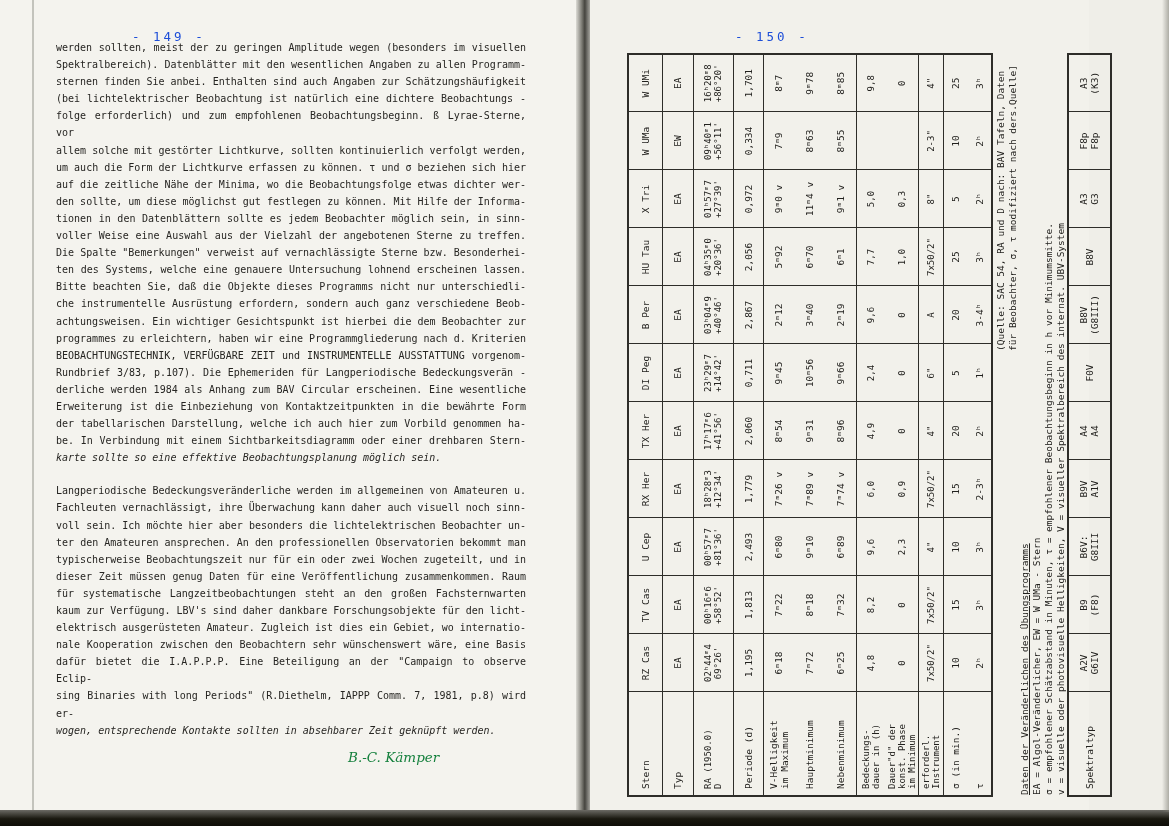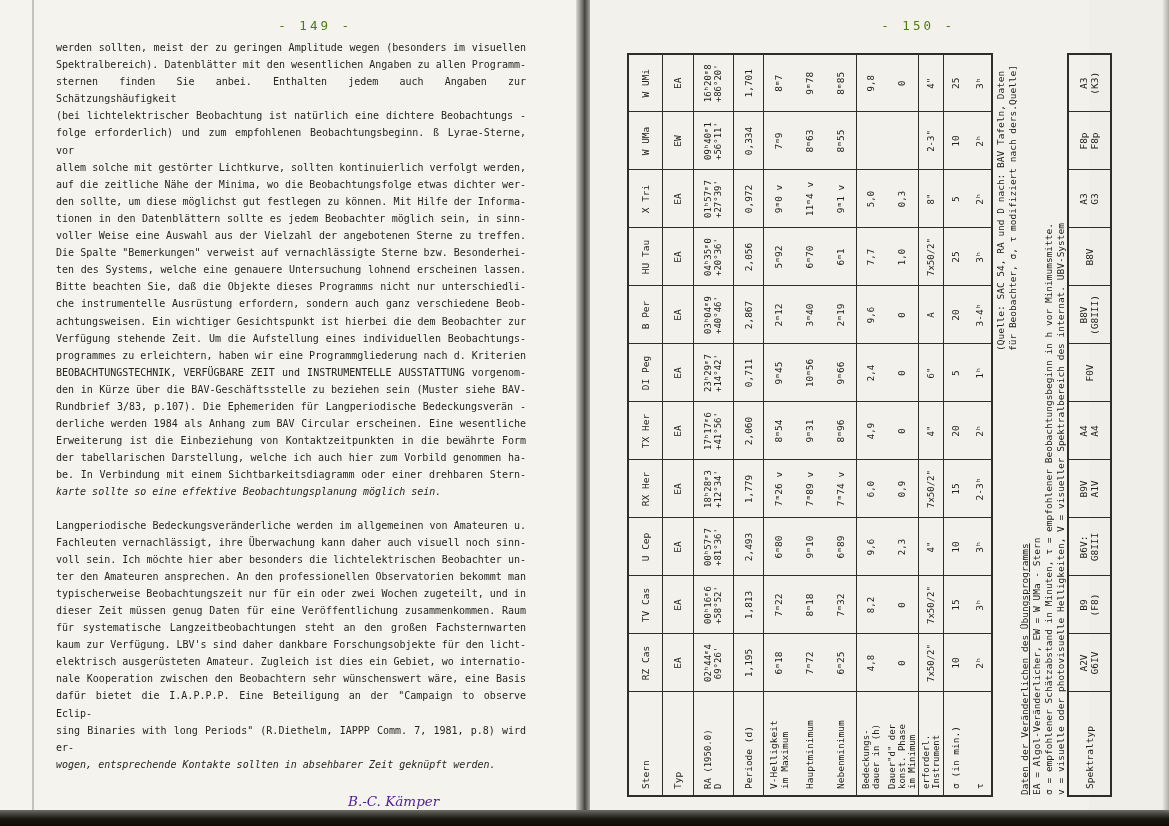--- a/index.html
+++ b/index.html
@@ -19,8 +19,8 @@
                 background:linear-gradient(90deg,rgba(160,159,150,0) 0%,rgba(120,119,110,.55) 100%); }
 
   
-  .pg-num { position:absolute; top:18px; width:220px; text-align:right;
-            font-size:12.5px; letter-spacing:3px; color:#4d7c0f; }
+  .pg-num { position:absolute; top:29px; width:220px; text-align:left;
+            font-size:12.5px; letter-spacing:3px; color:#1d4ed8; }
   .pg-num-l { left:132px; }
   .pg-num-r { left:145px; }
 

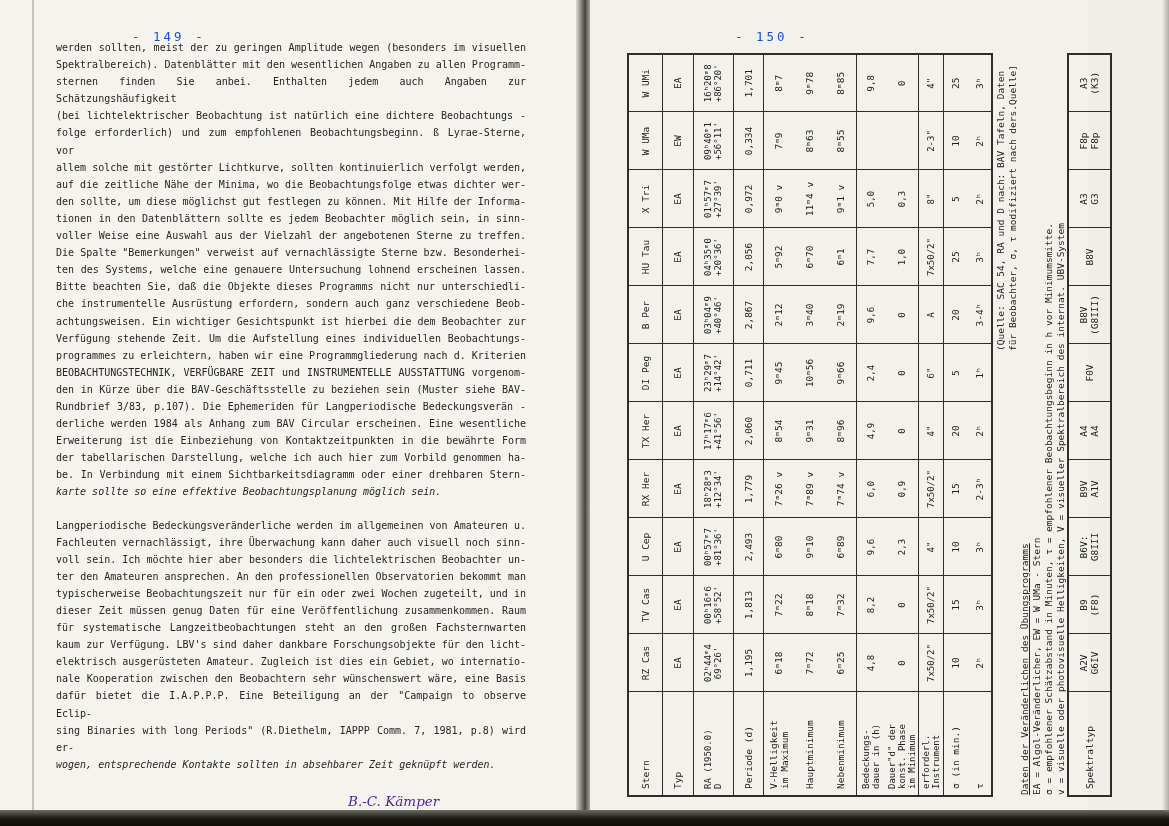--- a/index.html
+++ b/index.html
@@ -80,7 +80,7 @@
       <div class="para">
           <div class="tline">werden sollten, meist der zu geringen Amplitude wegen (besonders im visuellen</div>
           <div class="tline">Spektralbereich). Datenblätter mit den wesentlichen Angaben zu allen Programm-</div>
-          <div class="tline">sternen finden Sie anbei. Enthalten jedem auch Angaben zur Schätzungshäufigkeit</div>
+          <div class="tline">sternen finden Sie anbei. Enthalten sind auch Angaben zur Schätzungshäufigkeit</div>
           <div class="tline">(bei lichtelektrischer Beobachtung ist natürlich eine dichtere Beobachtungs -</div>
           <div class="tline">folge erforderlich) und zum empfohlenen Beobachtungsbeginn. ß Lyrae-Sterne, vor</div>
           <div class="tline">allem solche mit gestörter Lichtkurve, sollten kontinuierlich verfolgt werden,</div>

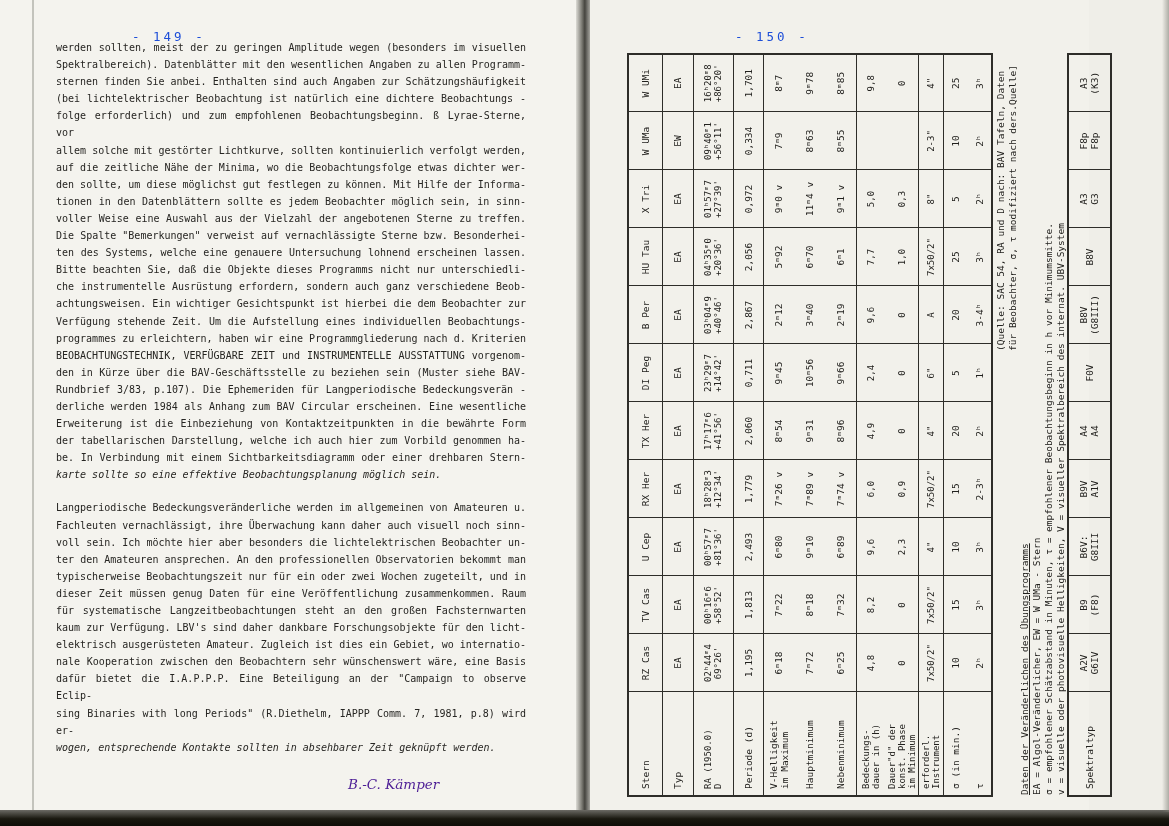--- a/index.html
+++ b/index.html
@@ -84,6 +84,7 @@
           <div class="tline">(bei lichtelektrischer Beobachtung ist natürlich eine dichtere Beobachtungs -</div>
           <div class="tline">folge erforderlich) und zum empfohlenen Beobachtungsbeginn. ß Lyrae-Sterne, vor</div>
           <div class="tline">allem solche mit gestörter Lichtkurve, sollten kontinuierlich verfolgt werden,</div>
+          <div class="tline">um auch die Form der Lichtkurve erfassen zu können. τ und σ beziehen sich hier</div>
           <div class="tline">auf die zeitliche Nähe der Minima, wo die Beobachtungsfolge etwas dichter wer-</div>
           <div class="tline">den sollte, um diese möglichst gut festlegen zu können. Mit Hilfe der Informa-</div>
           <div class="tline">tionen in den Datenblättern sollte es jedem Beobachter möglich sein, in sinn-</div>

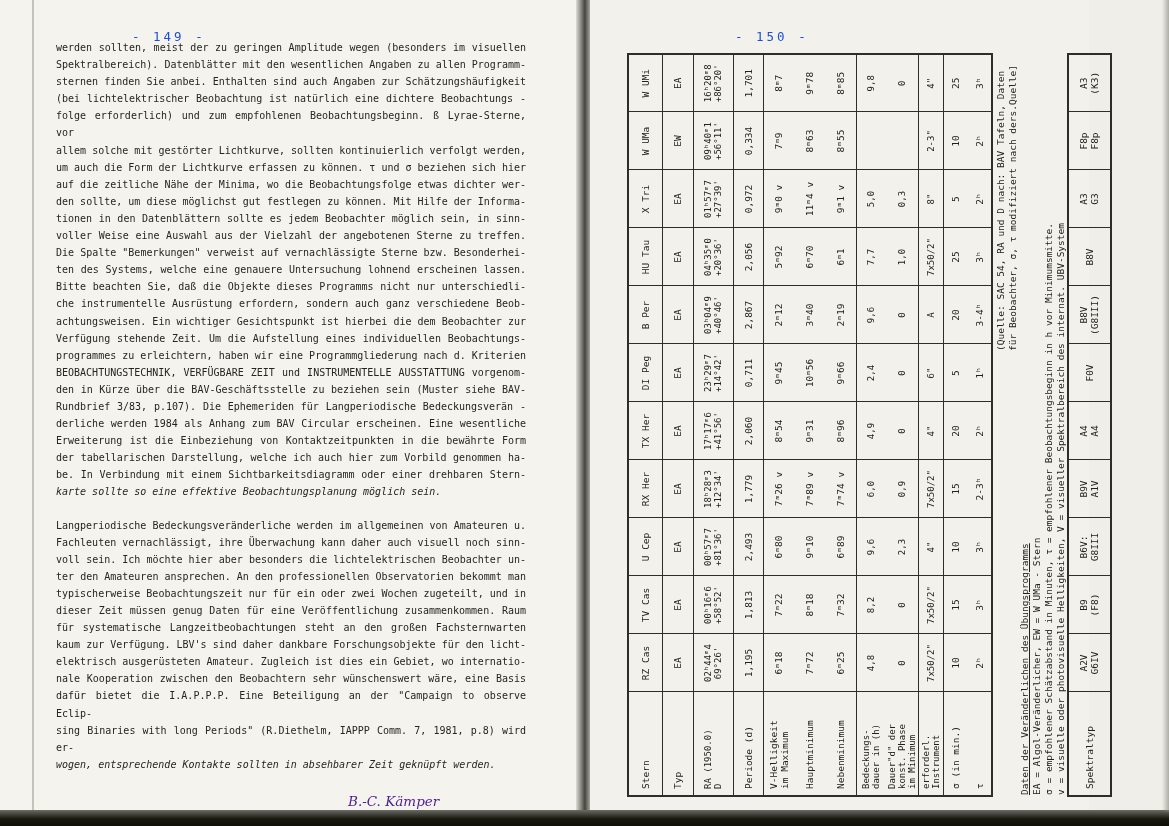--- a/index.html
+++ b/index.html
@@ -94,7 +94,6 @@
           <div class="tline">Bitte beachten Sie, daß die Objekte dieses Programms nicht nur unterschiedli-</div>
           <div class="tline">che instrumentelle Ausrüstung erfordern, sondern auch ganz verschiedene Beob-</div>
           <div class="tline">achtungsweisen. Ein wichtiger Gesichtspunkt ist hierbei die dem Beobachter zur</div>
-          <div class="tline">Verfügung stehende Zeit. Um die Aufstellung eines individuellen Beobachtungs-</div>
           <div class="tline">programmes zu erleichtern, haben wir eine Programmgliederung nach d. Kriterien</div>
           <div class="tline">BEOBACHTUNGSTECHNIK, VERFÜGBARE ZEIT und INSTRUMENTELLE AUSSTATTUNG vorgenom-</div>
           <div class="tline">den in Kürze über die BAV-Geschäftsstelle zu beziehen sein (Muster siehe BAV-</div>

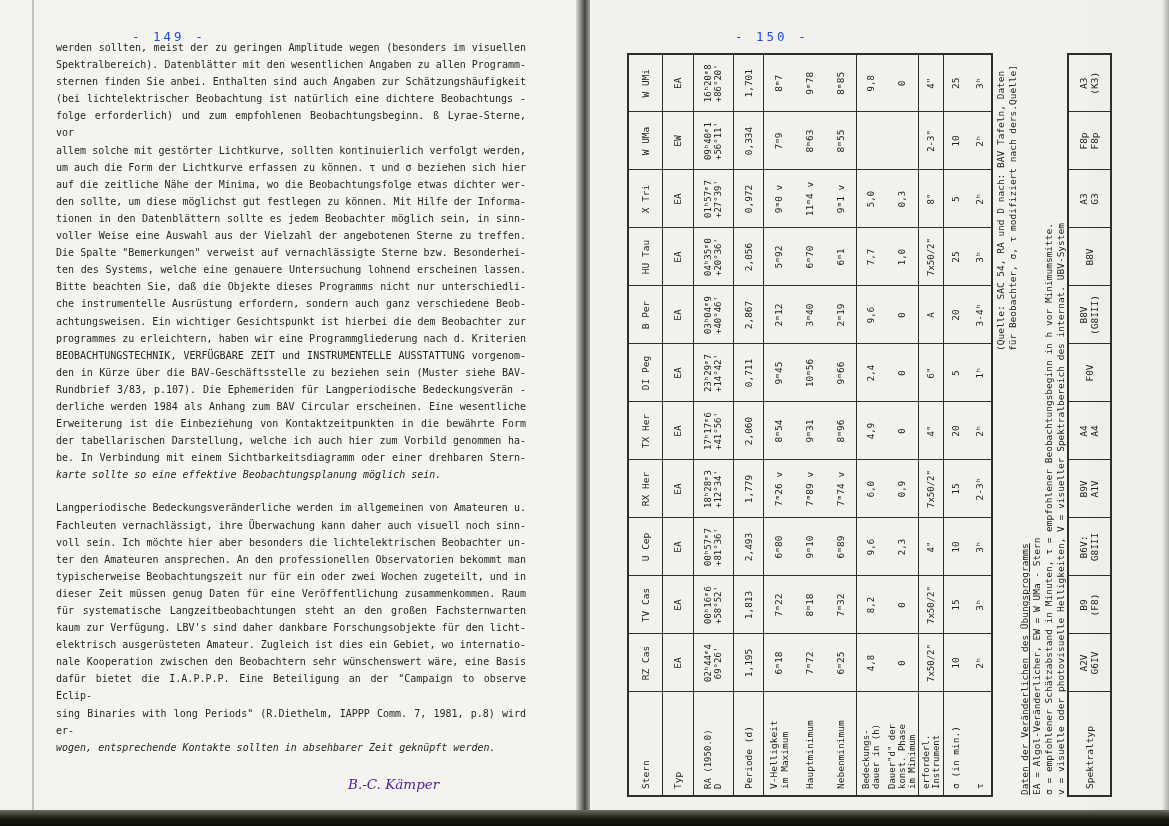--- a/index.html
+++ b/index.html
@@ -96,7 +96,6 @@
           <div class="tline">achtungsweisen. Ein wichtiger Gesichtspunkt ist hierbei die dem Beobachter zur</div>
           <div class="tline">programmes zu erleichtern, haben wir eine Programmgliederung nach d. Kriterien</div>
           <div class="tline">BEOBACHTUNGSTECHNIK, VERFÜGBARE ZEIT und INSTRUMENTELLE AUSSTATTUNG vorgenom-</div>
-          <div class="tline">den in Kürze über die BAV-Geschäftsstelle zu beziehen sein (Muster siehe BAV-</div>
           <div class="tline">Rundbrief 3/83, p.107). Die Ephemeriden für Langperiodische Bedeckungsverän -</div>
           <div class="tline">derliche werden 1984 als Anhang zum BAV Circular erscheinen. Eine wesentliche</div>
           <div class="tline">Erweiterung ist die Einbeziehung von Kontaktzeitpunkten in die bewährte Form</div>

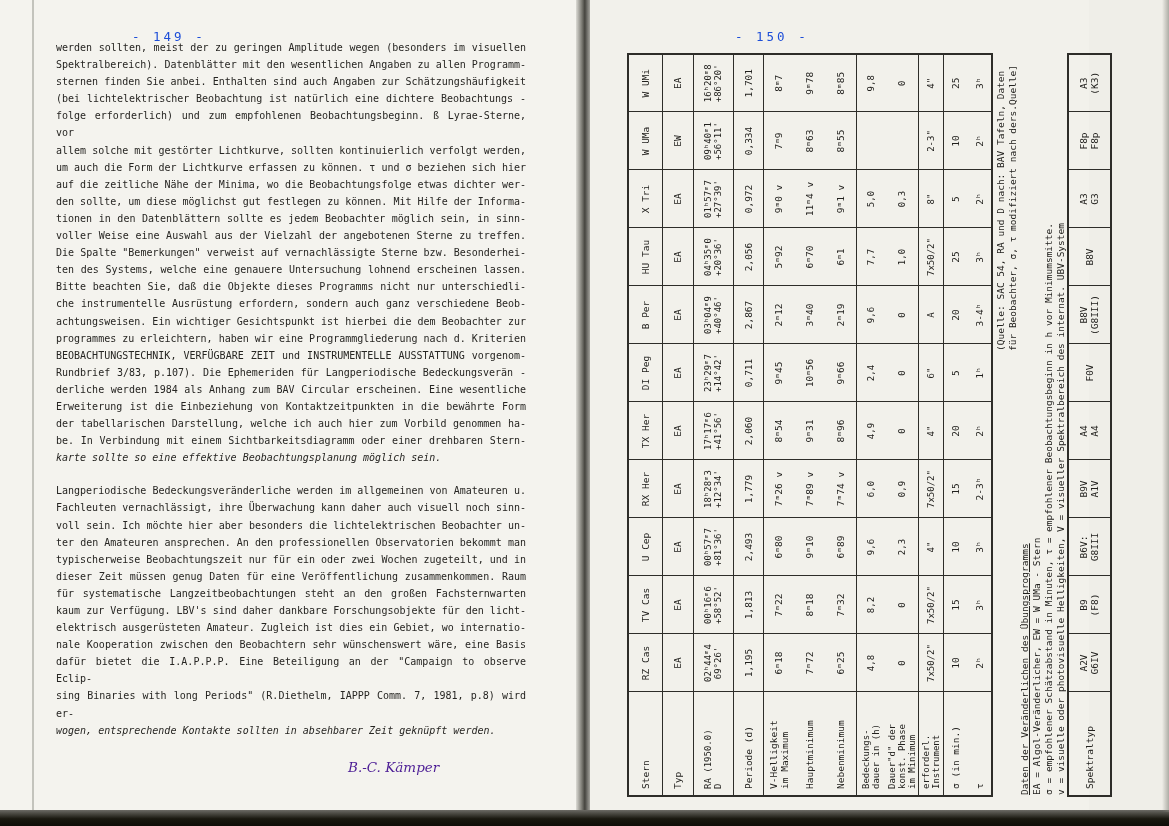--- a/index.html
+++ b/index.html
@@ -30,8 +30,8 @@
   .tline { line-height:17.1px; text-align:justify; text-align-last:justify; white-space:normal; }
   .tline-last { text-align-last:left;font-style:italic; }
   .para2 { margin-top:16px; }
-  .signature { margin-top:20px; margin-left:292px; font-family:"DejaVu Serif",serif;
-               font-style:italic; font-size:13.5px; color:#4c1d95; }
+  .signature { margin-top:10px; margin-left:292px; font-family:"DejaVu Serif",serif;
+               font-style:italic; font-size:13.5px; color:#15803d; }
 
   
   .rot-wrap { position:absolute; left:627px; top:797px; width:742px; height:480px;

